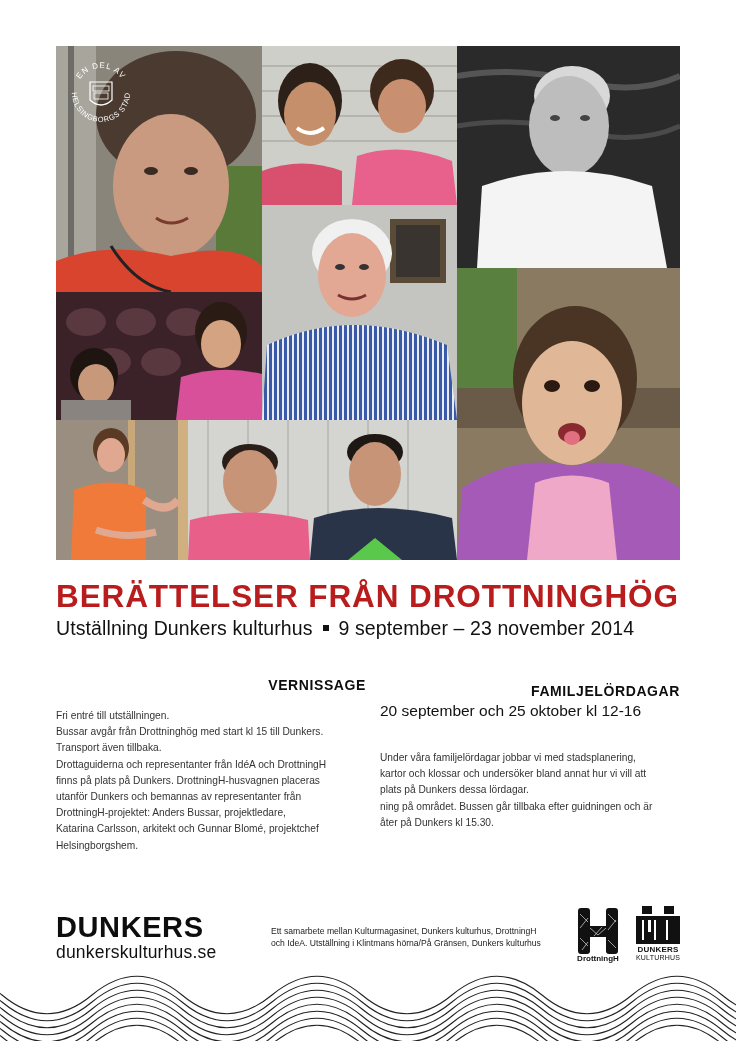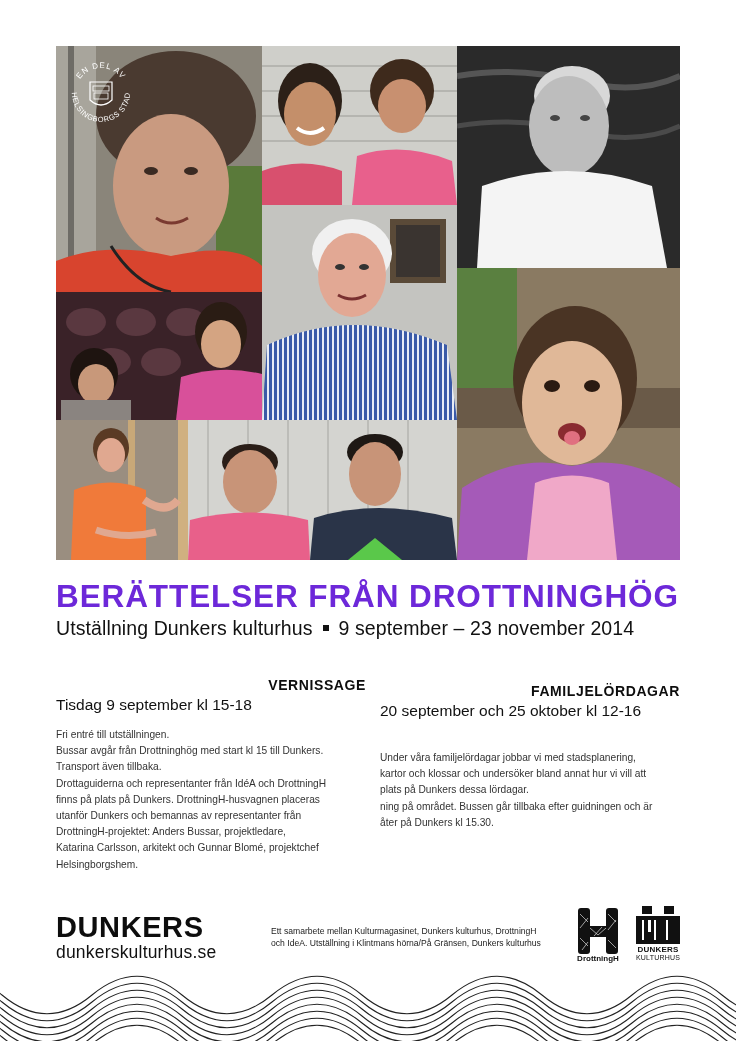--- a/index.html
+++ b/index.html
@@ -12,7 +12,7 @@
 
     .seal { position: absolute; left: 66px; top: 58px; width: 70px; height: 70px; }
 
-    .title { position: absolute; left: 56px; top: 578px; font-size: 31.5px; font-weight: 700; letter-spacing: 0.9px; color: #6d28d9; white-space: nowrap; }
+    .title { position: absolute; left: 56px; top: 578px; font-size: 31.5px; font-weight: 700; letter-spacing: 0.9px; color: #b91c1c; white-space: nowrap; }
     .subtitle { position: absolute; left: 56px; top: 617px; font-size: 19.5px; color: #111; white-space: nowrap; letter-spacing: 0.1px; }
     .subtitle .sep { display: inline-block; width: 6px; height: 6px; background: #111; margin: 0 10px 4px 10px; vertical-align: middle; }
 

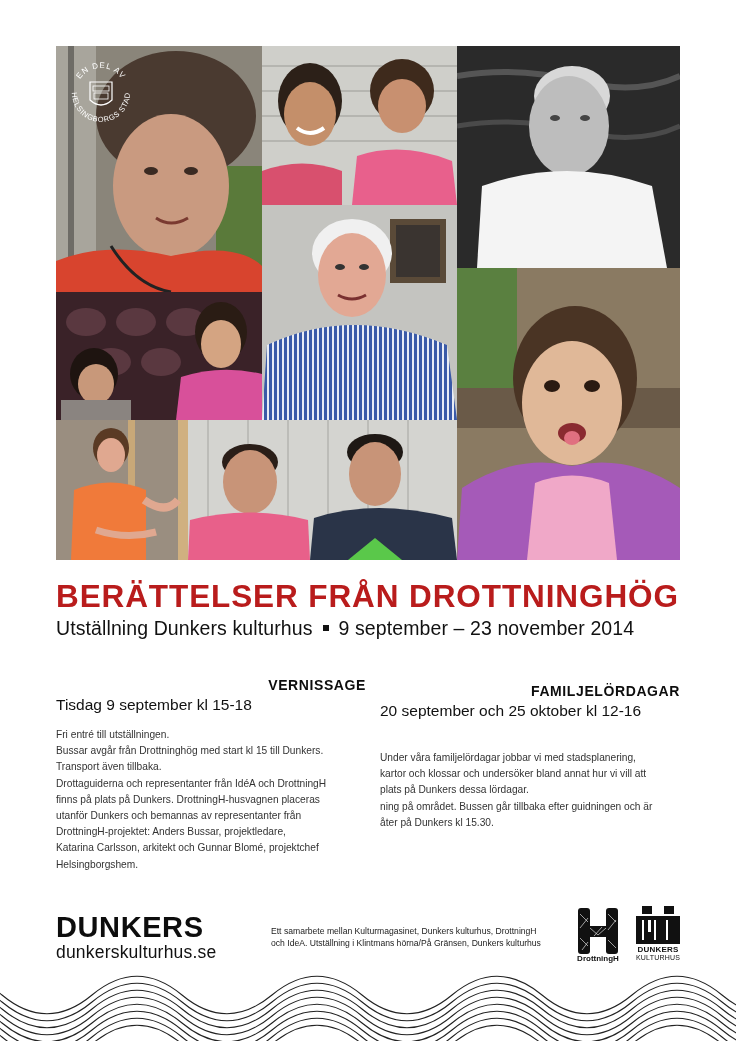--- a/index.html
+++ b/index.html
@@ -210,7 +210,6 @@
 
 <div class="section sec-left">
   <h2>VERNISSAGE</h2>
-  <h3>Tisdag 9 september kl 15-18</h3>
   <p>
     <span>Fri entré till utställningen.</span>
     <span>Bussar avgår från Drottninghög med start kl 15 till Dunkers.</span>

